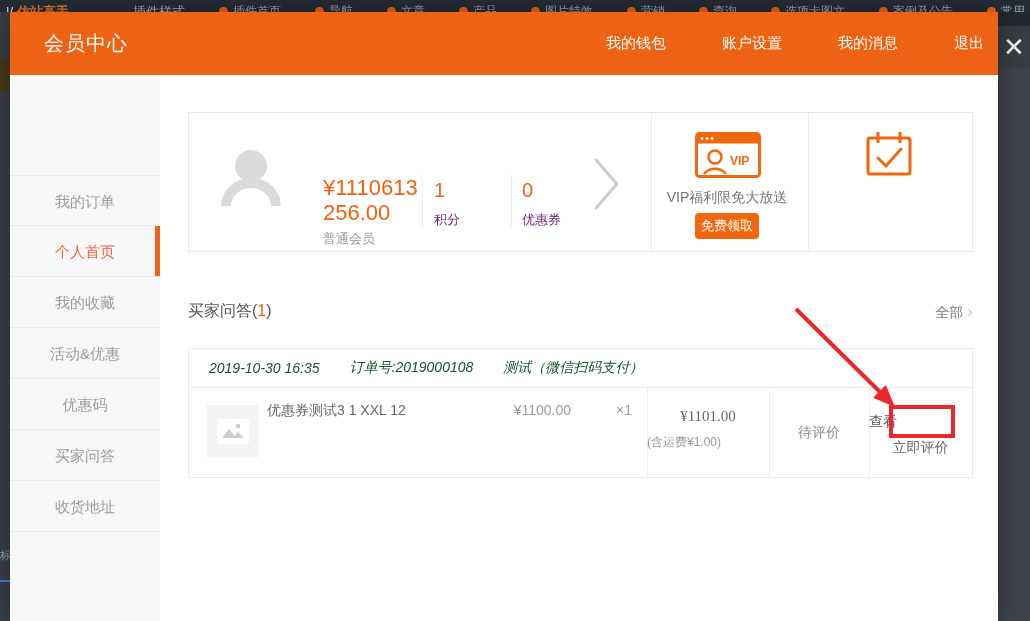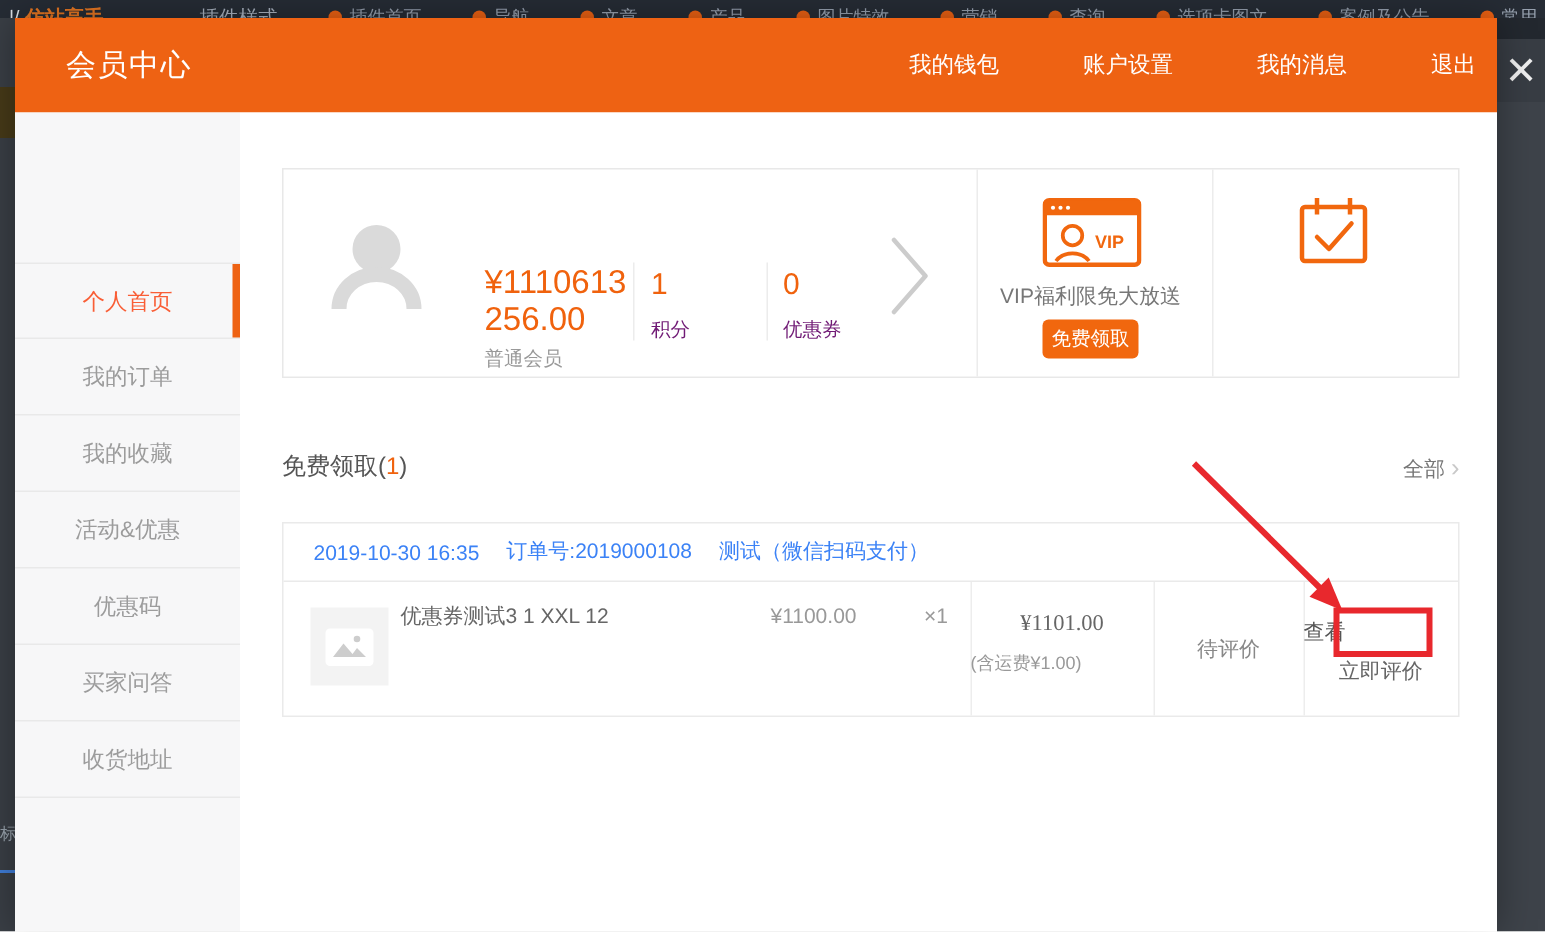--- a/index.html
+++ b/index.html
@@ -143,12 +143,12 @@
 
     <div class="m-side">
       <div class="side-list">
+        <div class="side-item">
+          <span>我的订单</span>
+        </div>
         <div class="side-item active">
           <span>个人首页</span>
           <span class="bar"></span>
-        </div>
-        <div class="side-item">
-          <span>我的订单</span>
         </div>
         <div class="side-item">
           <span>我的收藏</span>

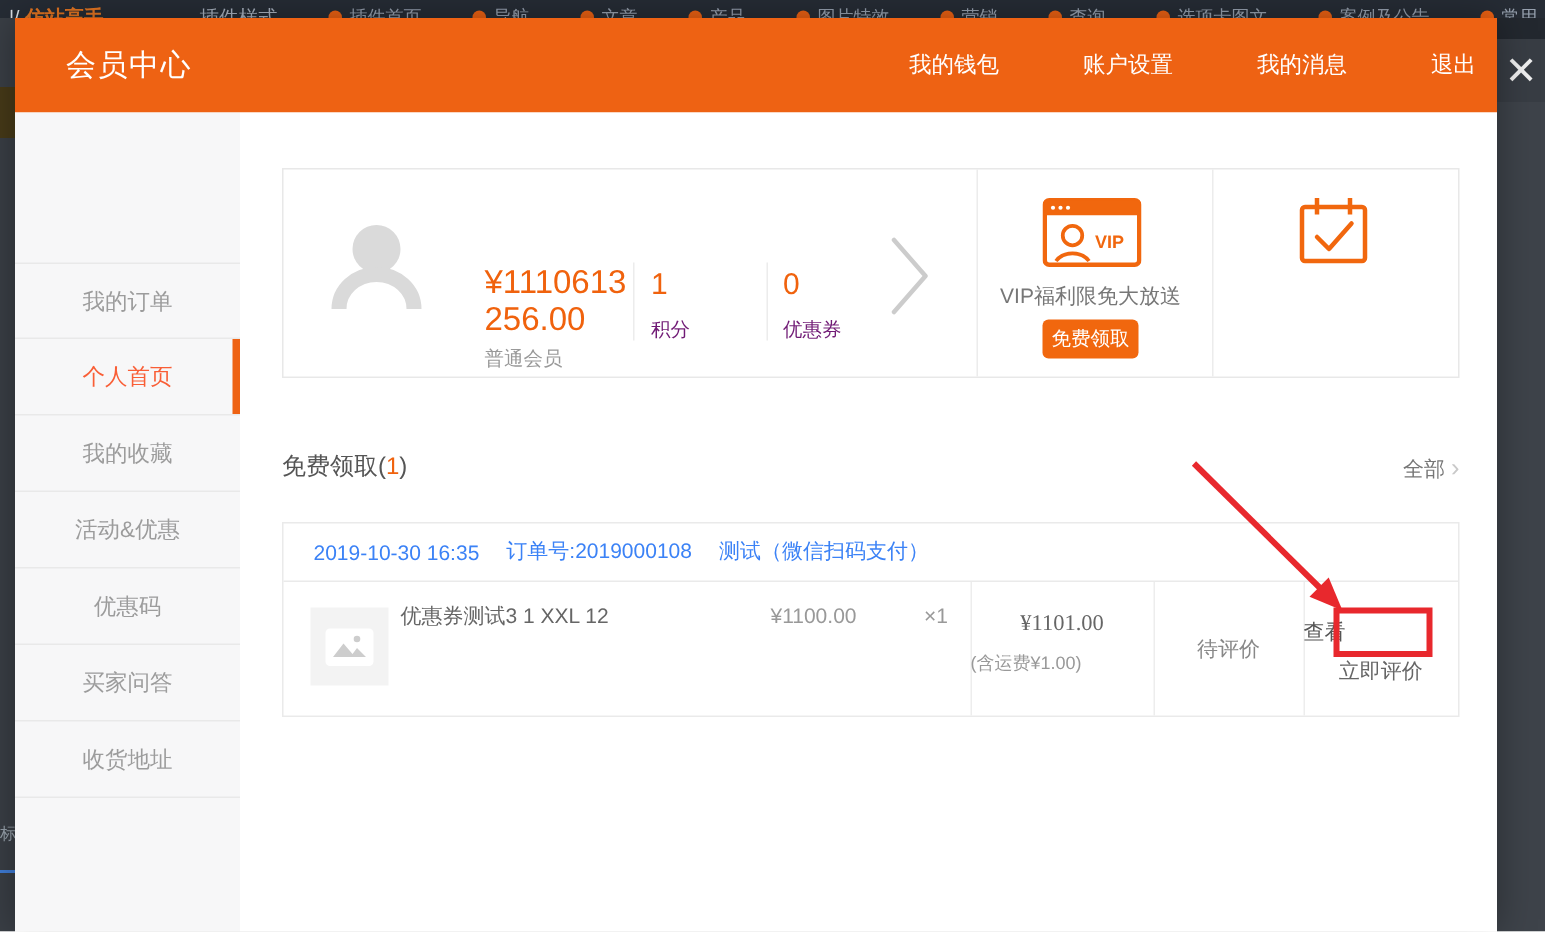--- a/index.html
+++ b/index.html
@@ -218,7 +218,7 @@
 
       <div class="recent-row">
         <div class="recent-title">
-          <span>免费领取(</span><span class="cnt">1</span><span>)</span>
+          <span>买家问答(</span><span class="cnt">1</span><span>)</span>
         </div>
         <div class="view-all">
           <span>全部</span><span class="chev">›</span>

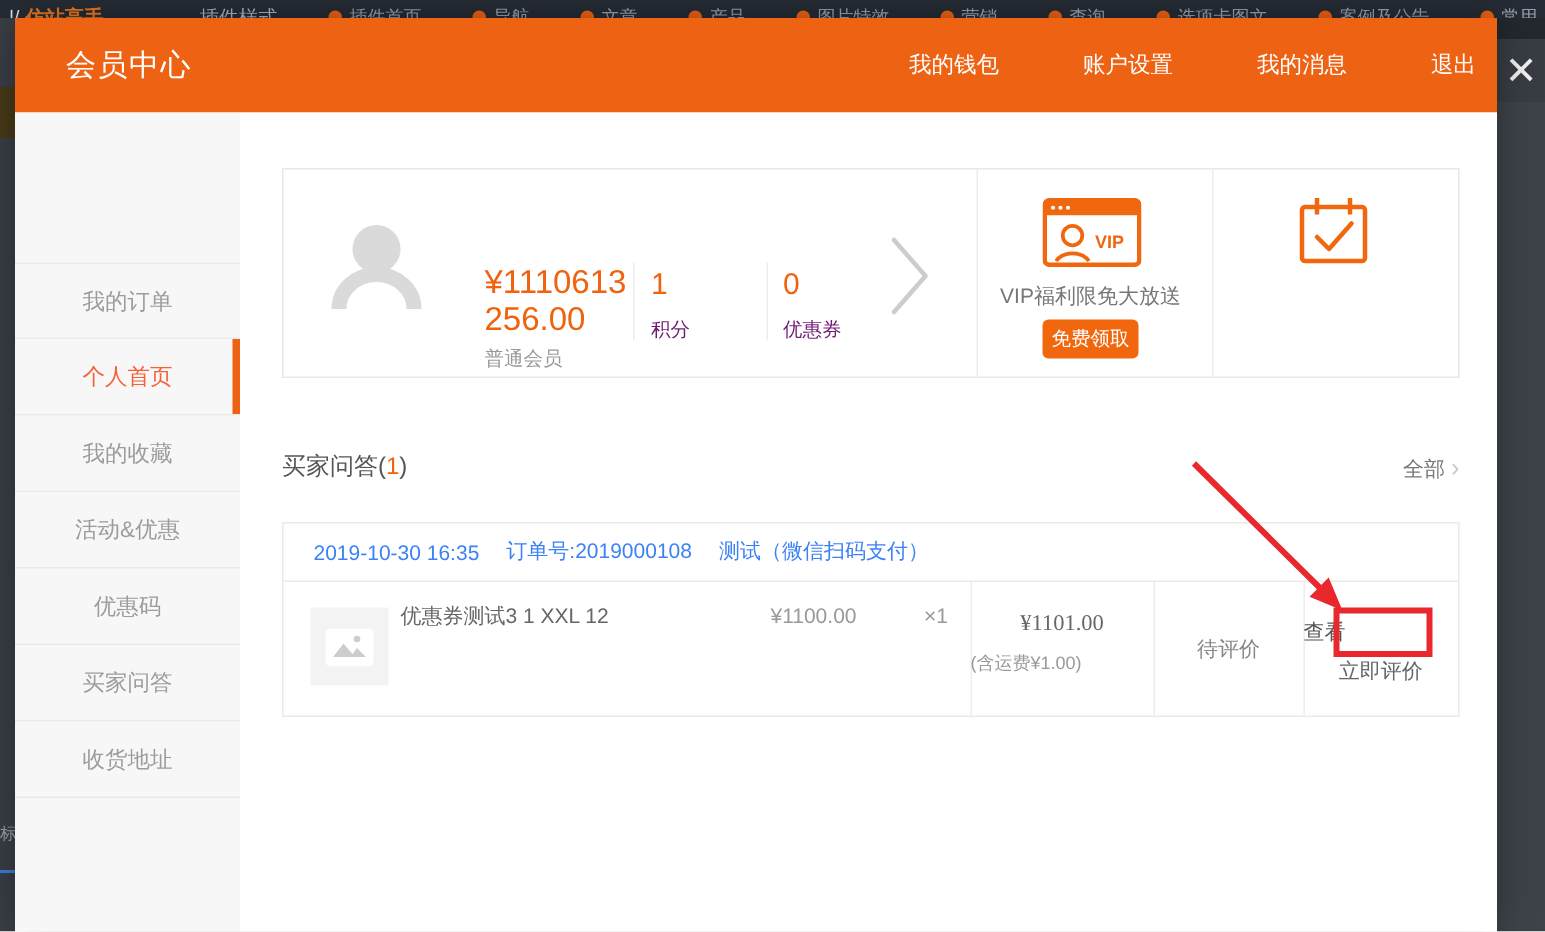--- a/index.html
+++ b/index.html
@@ -75,8 +75,8 @@
 
   
   .otable { position:absolute; left:28px; top:273px; width:785px; height:130px; border:1px solid #eaeaea; background:#fff; }
-  .ohead { height:39px; border-bottom:1px solid #eaeaea; display:flex; align-items:center; padding-left:20px; gap:18px;
-    font-size:14px; color:#3b82f6; }
+  .ohead { height:39px; border-bottom:1px solid #eaeaea; display:flex; align-items:center; padding-left:20px; gap:30px;
+    font-size:14px; color:#14532d;font-style:italic; }
   .orow { position:relative; height:89px; }
   .pimg { position:absolute; left:18px; top:17px; width:52px; height:52px; background:#f3f3f3;
     display:flex; align-items:center; justify-content:center; }

